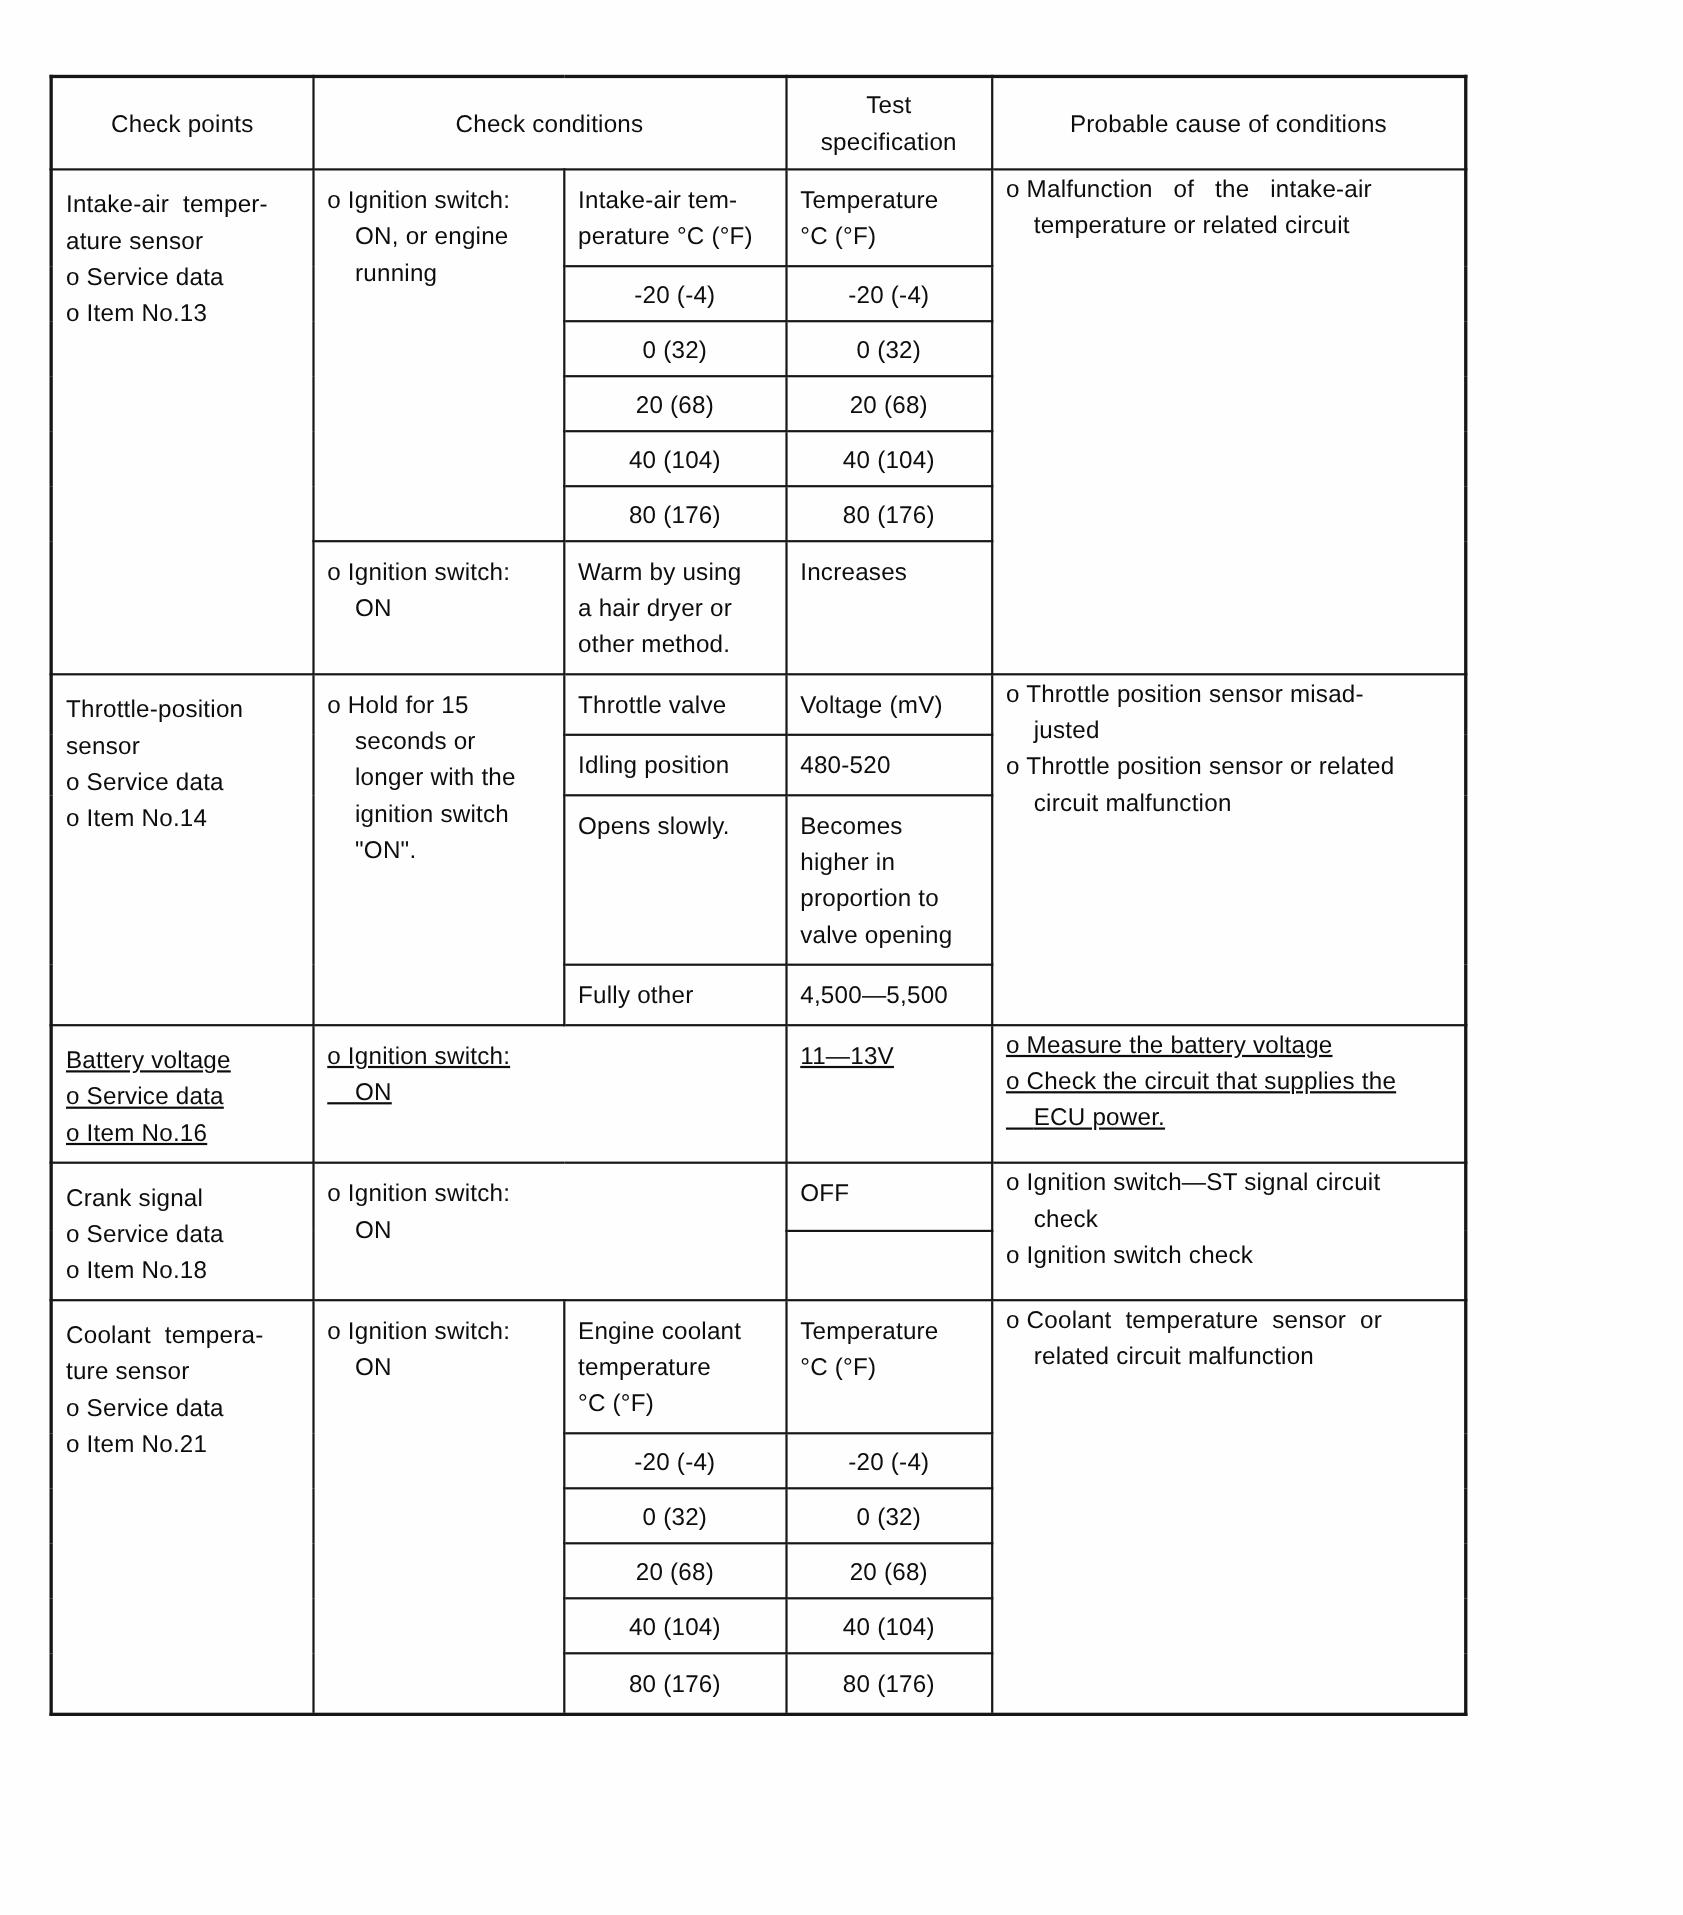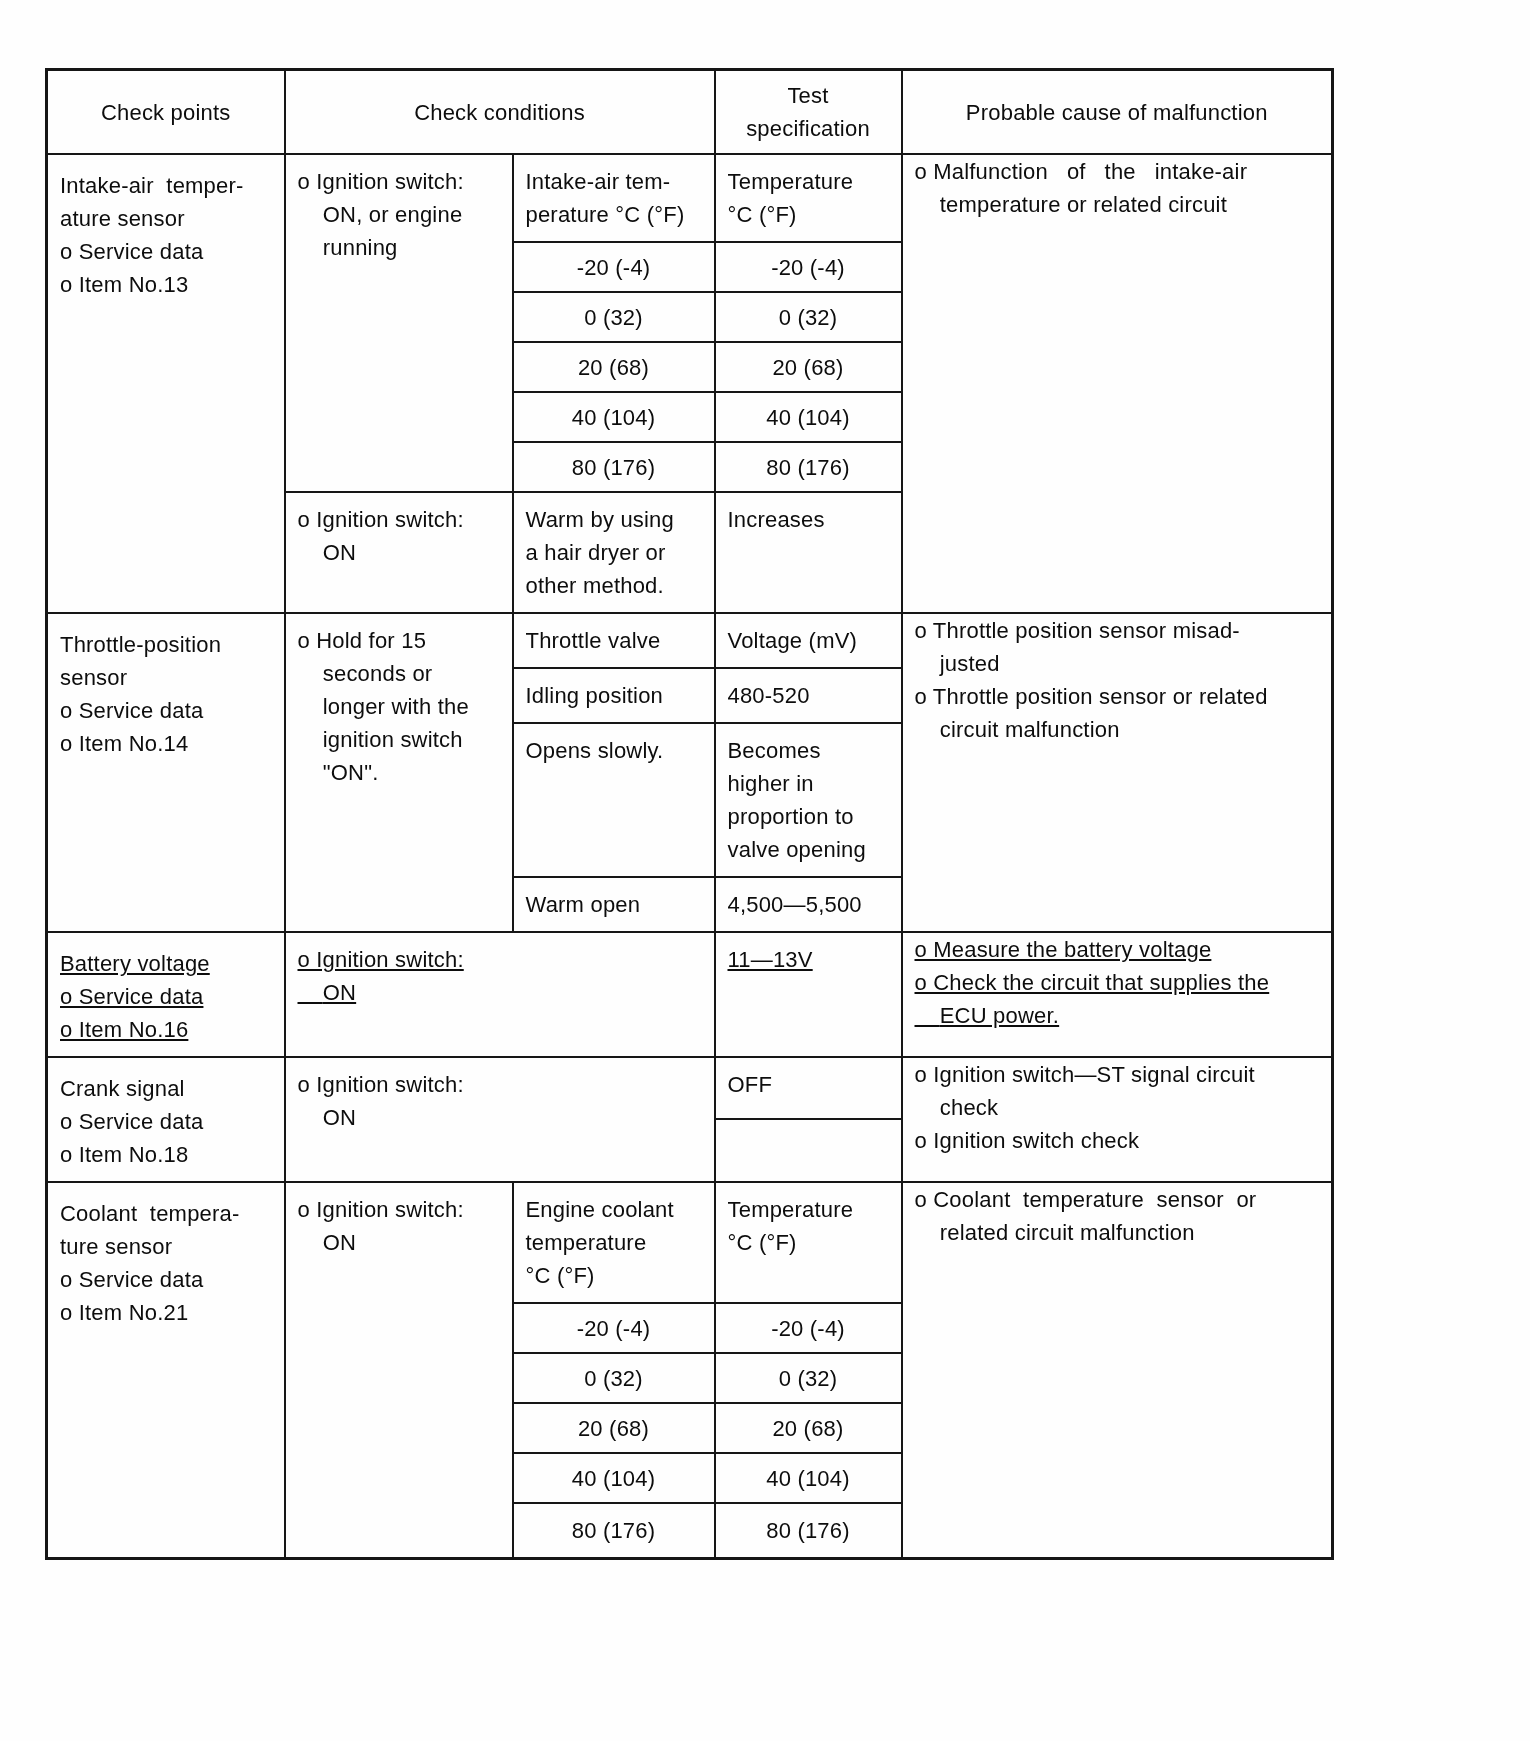--- a/index.html
+++ b/index.html
@@ -79,7 +79,7 @@
       <th colspan="2">Check conditions</th>
       <th>Test
 specification</th>
-      <th>Probable cause of malfunction</th>
+      <th>Probable cause of conditions</th>
     </tr>
 
     <tr class="h85">

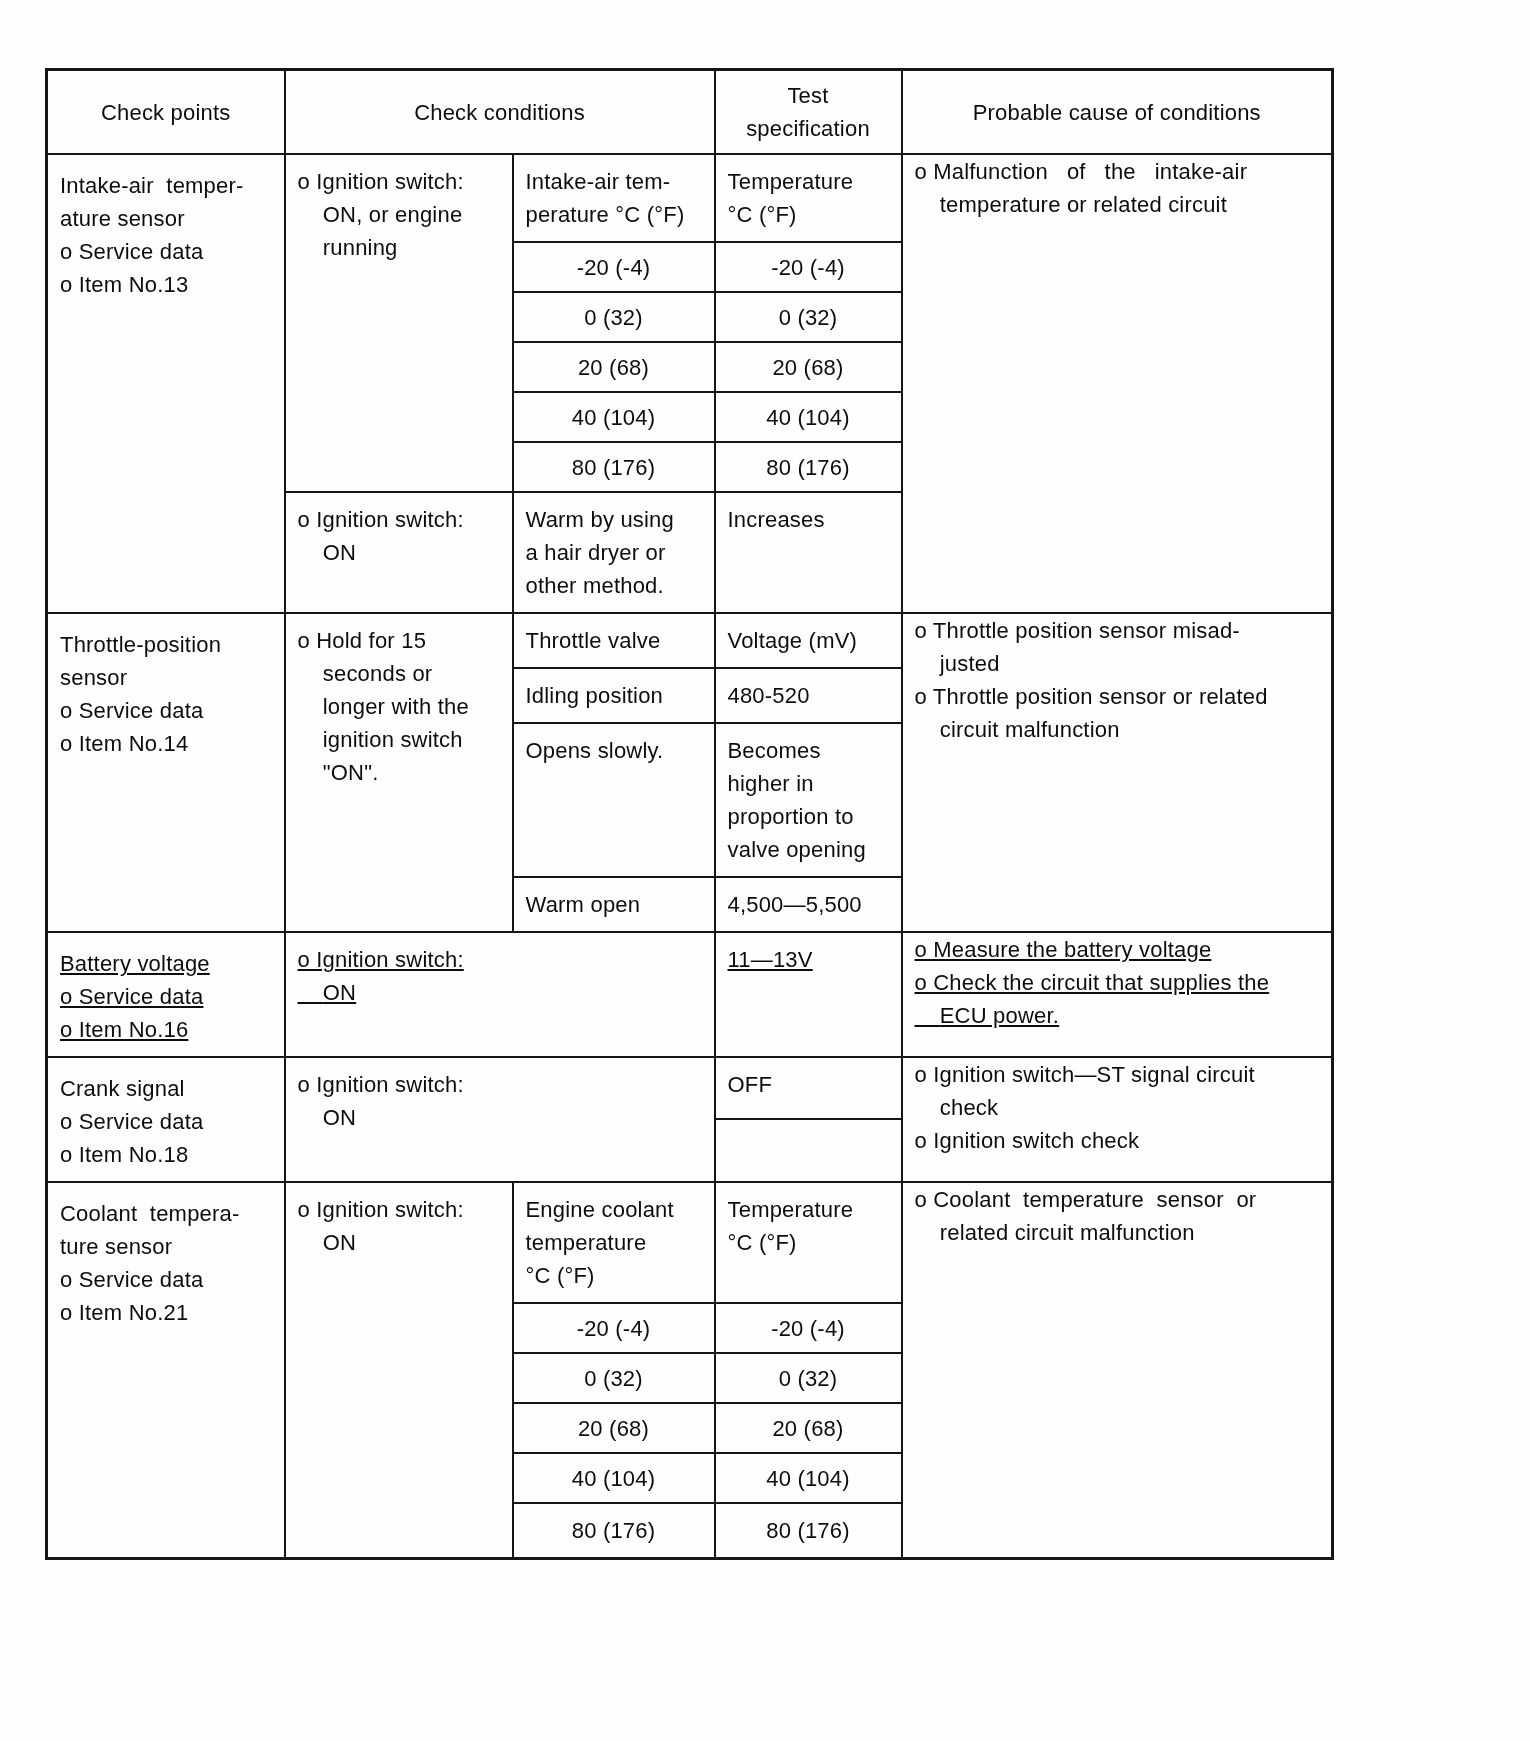--- a/index.html
+++ b/index.html
@@ -155,7 +155,7 @@
 valve opening</td>
     </tr>
     <tr class="h48">
-      <td>Warm open</td>
+      <td>Fully other</td>
       <td>4,500—5,500</td>
     </tr>
 

